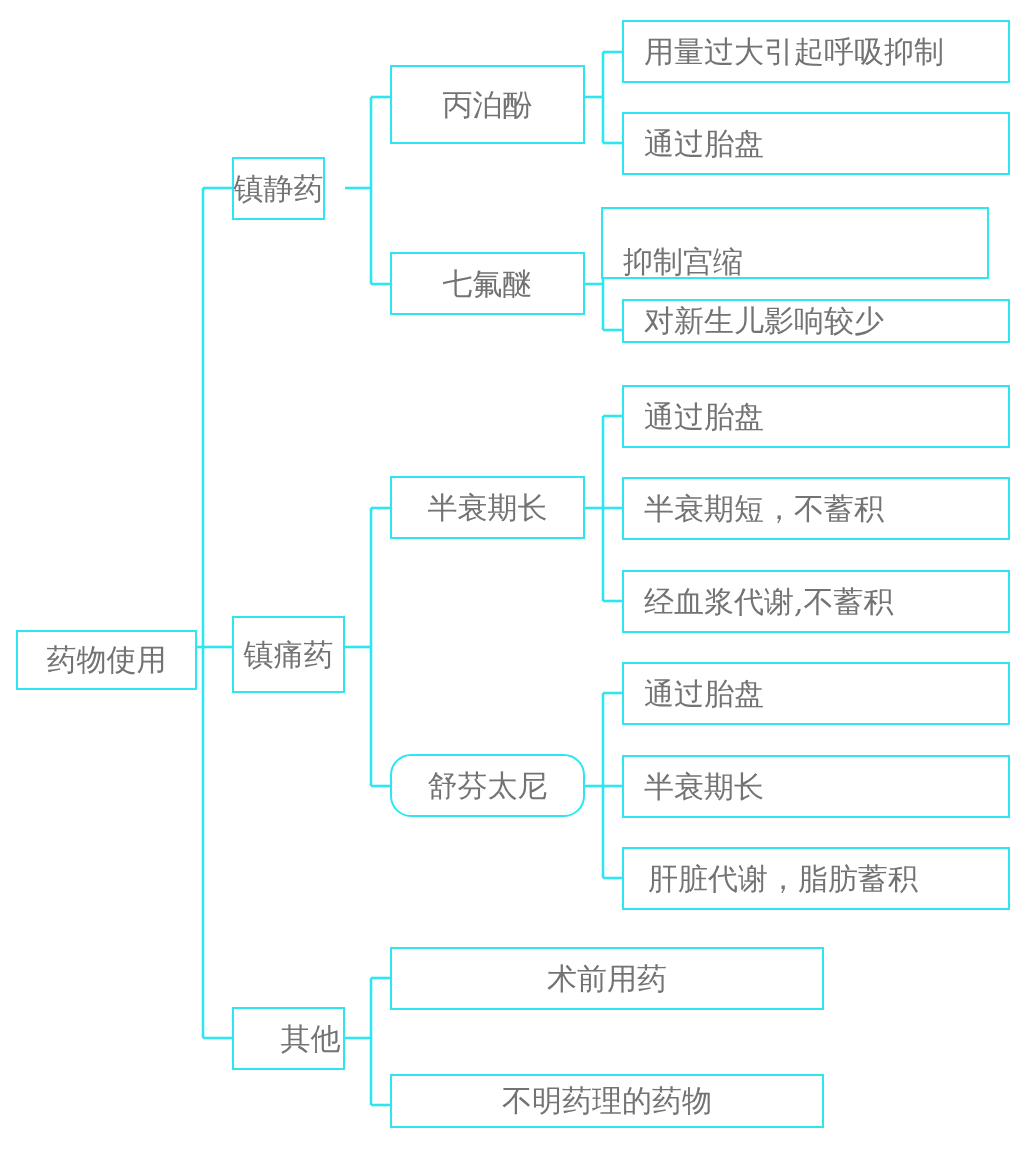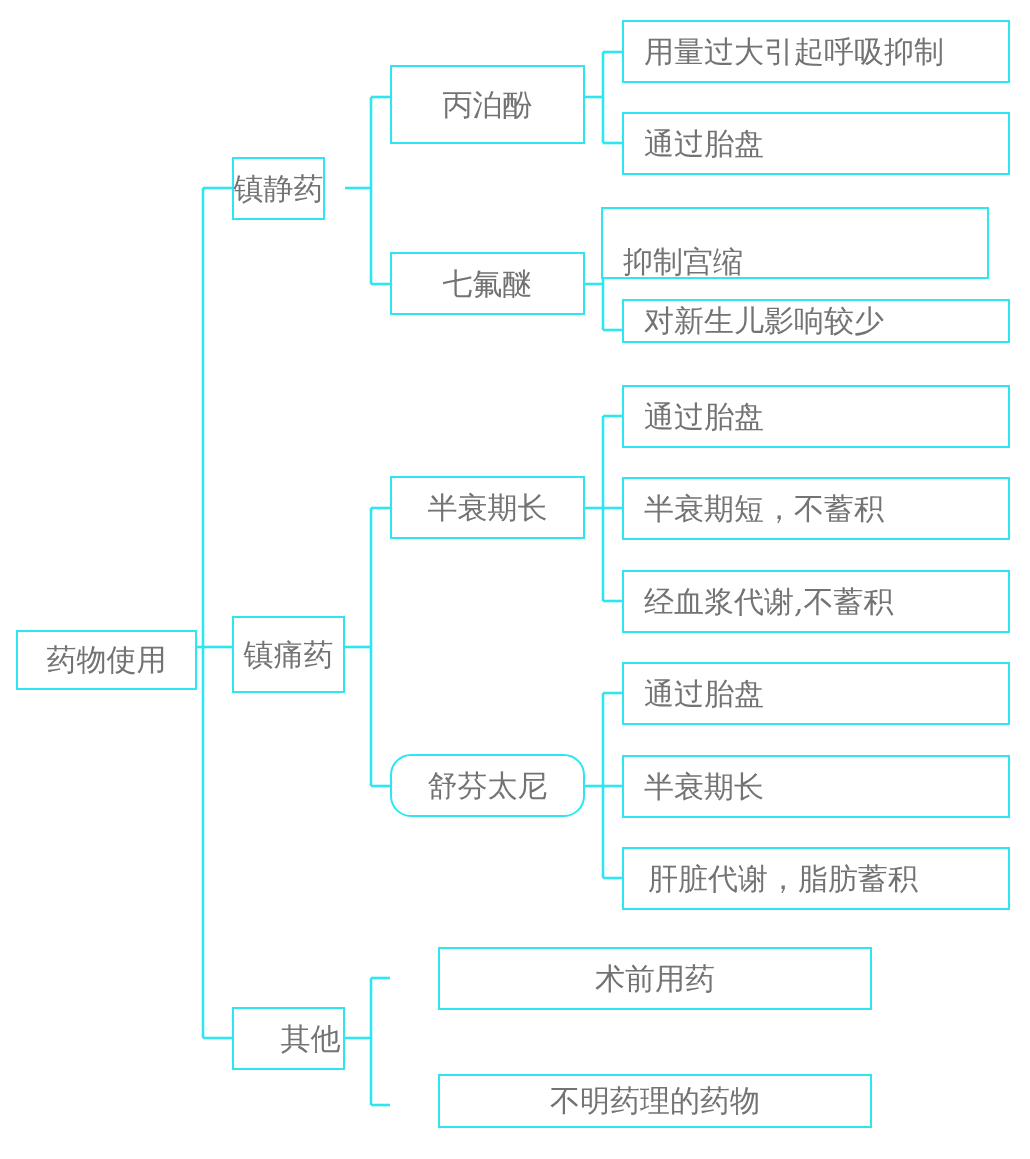--- a/index.html
+++ b/index.html
@@ -32,7 +32,7 @@
   .level1   { font-size: 30px; }
   .level2   { font-size: 30px; }
   .leaf     { font-size: 30px; padding-left: 20px; }
-  .leaf.center { padding-left: 0; margin-left: 48px; }
+  .leaf.center { padding-left: 0; }
   svg#links {
     position: absolute;
     left: 0;

